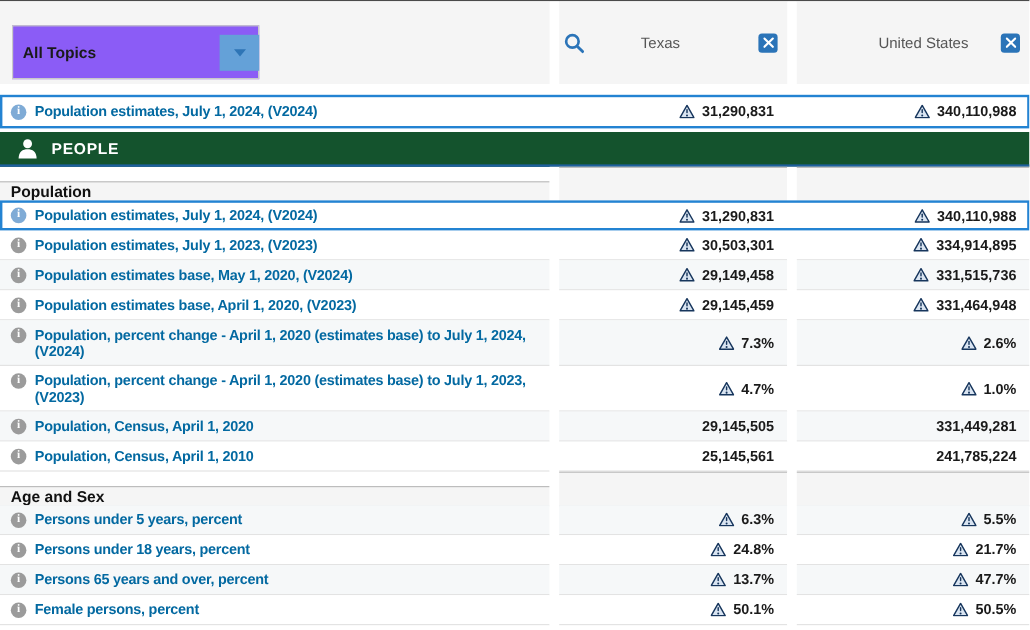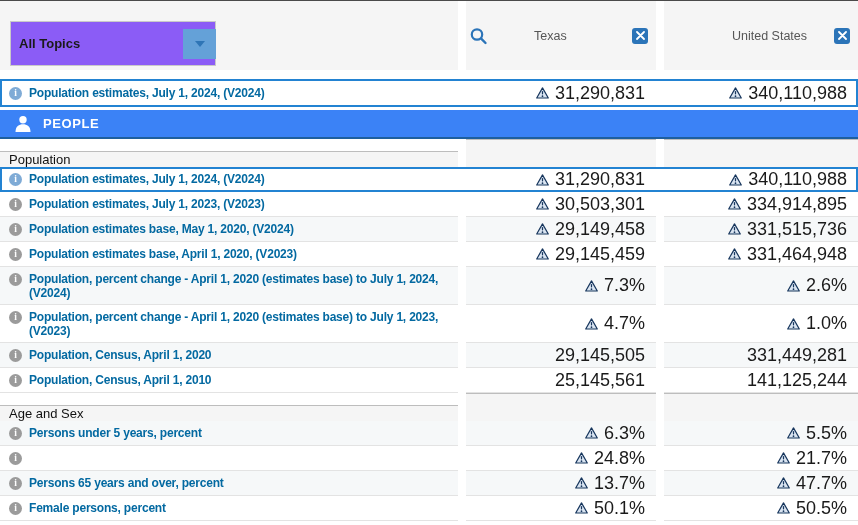--- a/index.html
+++ b/index.html
@@ -55,7 +55,7 @@
   .lbl{font-weight:700;font-size:12px;letter-spacing:-0.2px;color:#0369a1;line-height:14px;}
   .valcell{
     display:flex;align-items:center;justify-content:flex-end;gap:6px;
-    padding-right:11px;font-weight:400;font-size:18px;color:#1a1a1a;
+    padding-right:11px;font-weight:700;font-size:12px;color:#1a1a1a;
   }
   .flag{display:flex;flex:0 0 13px;}
 

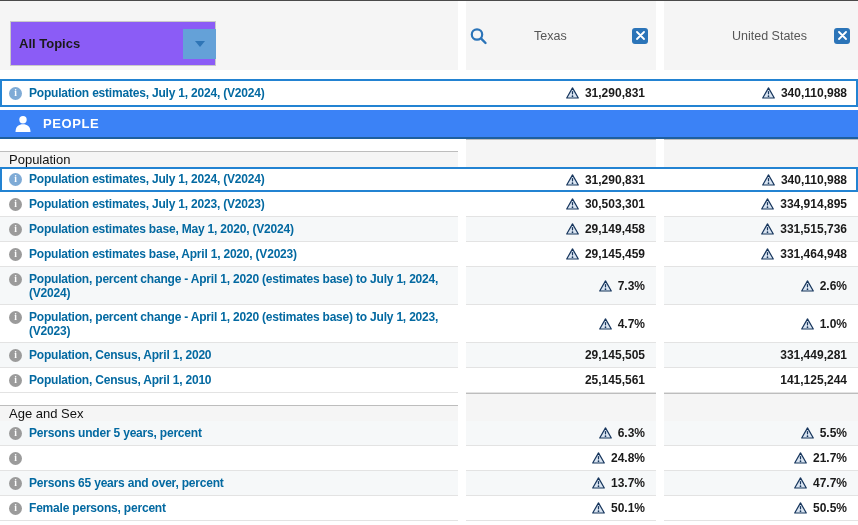--- a/index.html
+++ b/index.html
@@ -61,7 +61,7 @@
 
   
   .banner{
-    height:29px;background:#3b82f6;border-bottom:2px solid #1e5f9e;
+    height:29px;background:#14532d;border-bottom:2px solid #1e5f9e;
     display:flex;align-items:center;gap:10px;padding-left:13px;box-sizing:border-box;
   }
   .banner .btitle{color:#fff;font-weight:700;font-size:13px;letter-spacing:0.6px;}

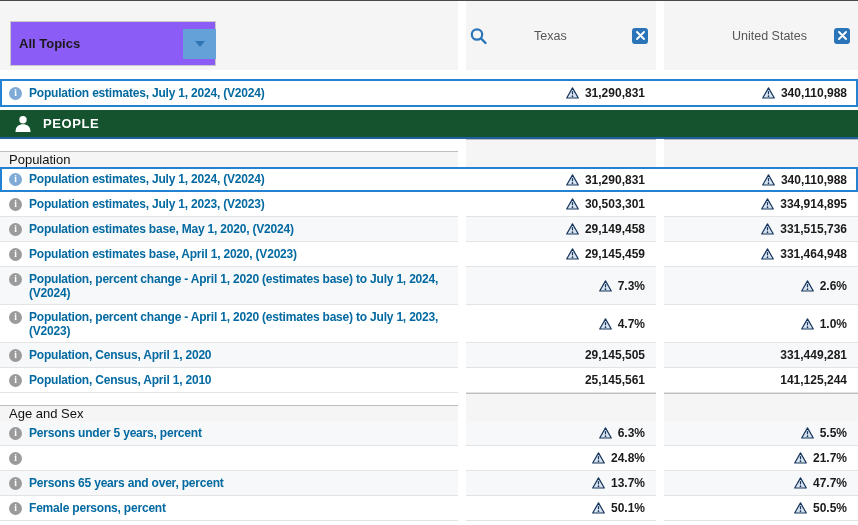--- a/index.html
+++ b/index.html
@@ -67,7 +67,7 @@
   .banner .btitle{color:#fff;font-weight:700;font-size:13px;letter-spacing:0.6px;}
   .sechdr{height:28px;}
   .sechdr .cell{background:#f5f5f5;border-top:1px solid #bdbdbd;border-bottom:1px solid #e0e0e0;box-sizing:border-box;}
-  .sechdr .labelcell2{display:flex;align-items:center;padding-left:9px;font-weight:400;font-size:13px;color:#111;margin-top:12px;}
+  .sechdr .labelcell2{display:flex;align-items:center;padding-left:9px;font-weight:700;font-size:13px;color:#111;margin-top:12px;}
 </style>
 </head>
 <body>

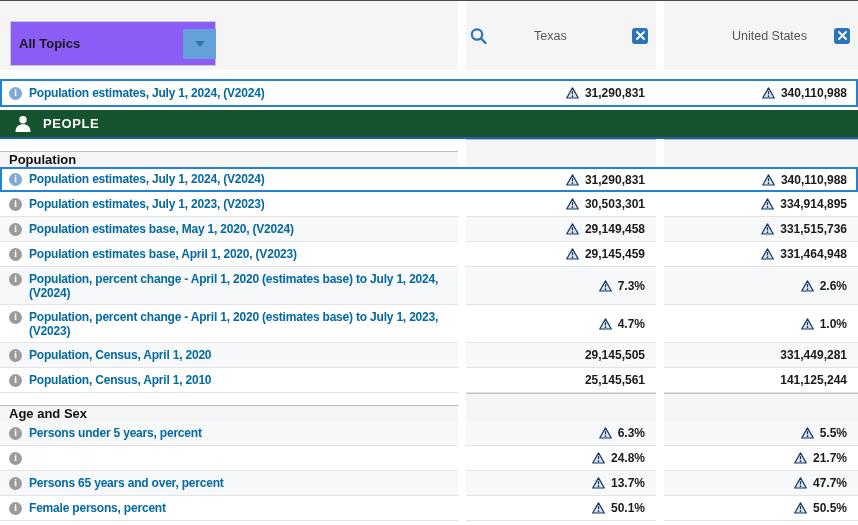--- a/index.html
+++ b/index.html
@@ -353,7 +353,7 @@
         </div>
         <div class="gap"></div>
         <div class="cell valcell">
-          <span>141,125,244</span>
+          <span>241,785,224</span>
         </div>
       </div>
       <div class="grid sechdr">

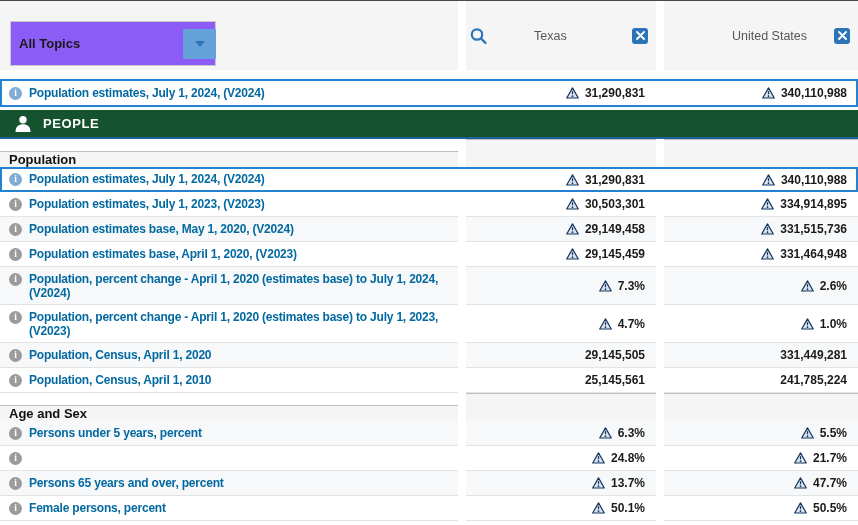--- a/index.html
+++ b/index.html
@@ -394,6 +394,7 @@
       <div class="grid row">
         <div class="cell labelcell">
           <span class="info">i</span>
+          <span class="lbl">Persons under 18 years, percent</span>
         </div>
         <div class="gap"></div>
         <div class="cell valcell">

